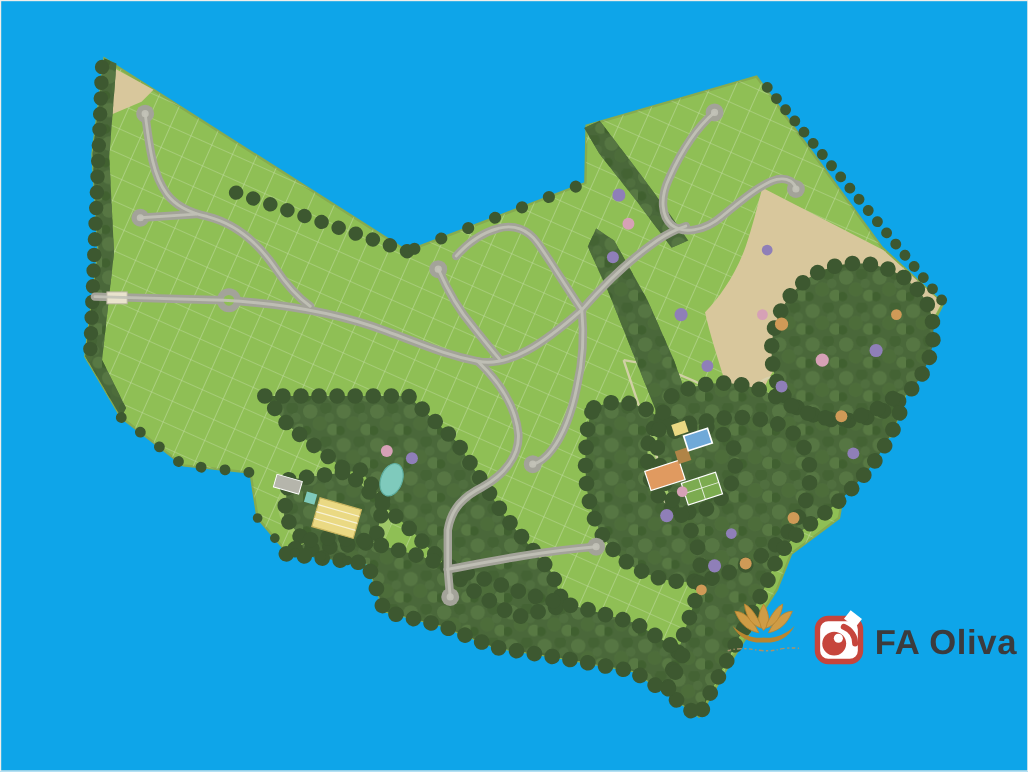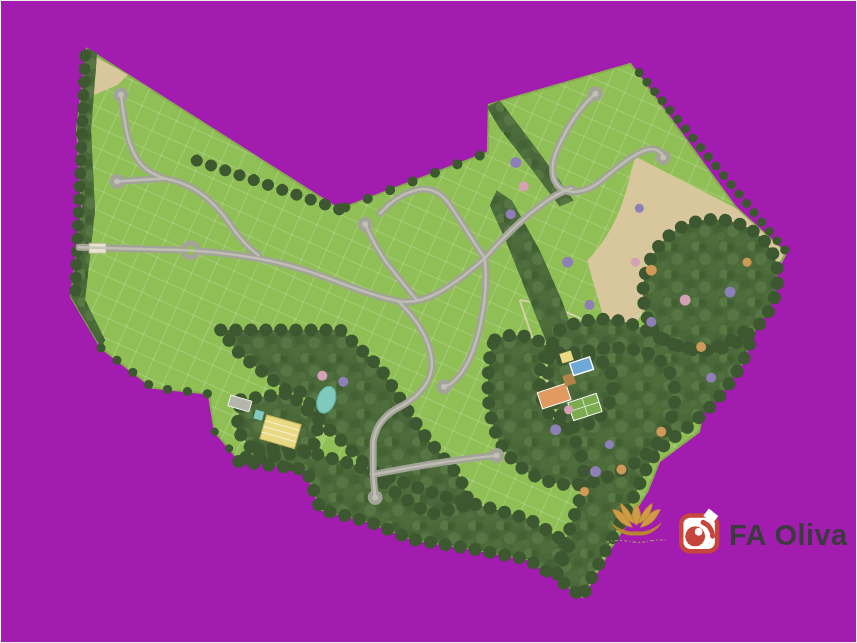--- a/index.html
+++ b/index.html
@@ -5,7 +5,7 @@
   html,body{margin:0;padding:0;background:#ffffff;}
   .stage{
     position:relative;width:855px;height:641px;margin:0;
-    background:#a21caf;border:1px solid #f0eeea;overflow:hidden;
+    background:#0ea5e9;border:1px solid #f0eeea;overflow:hidden;
     font-family:"Liberation Sans", sans-serif;
     text-align:right;
   }

